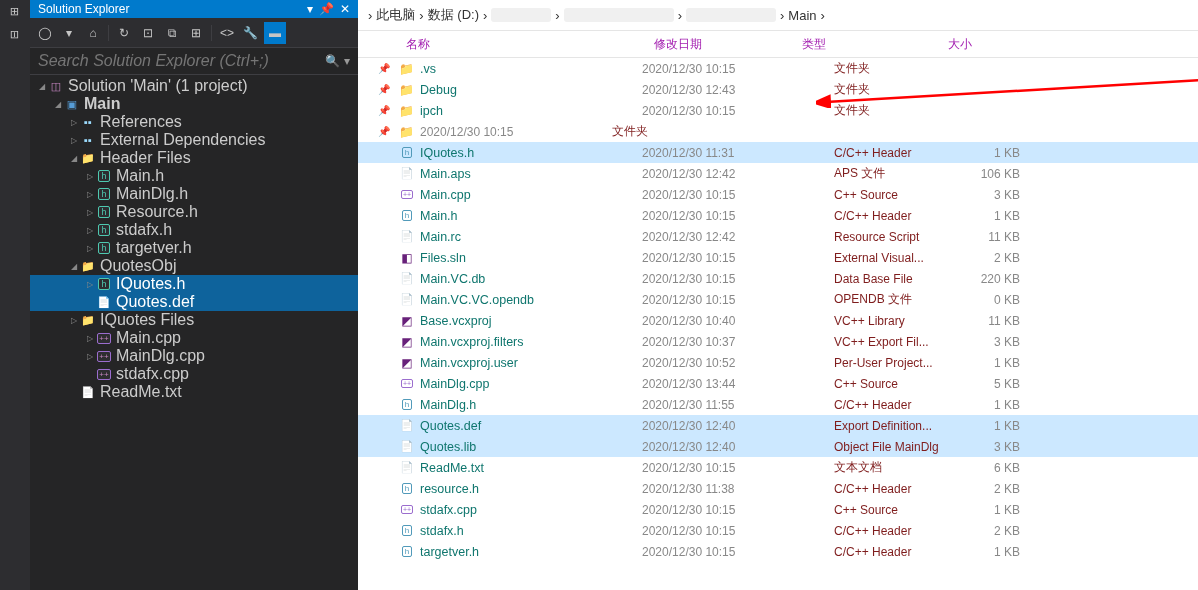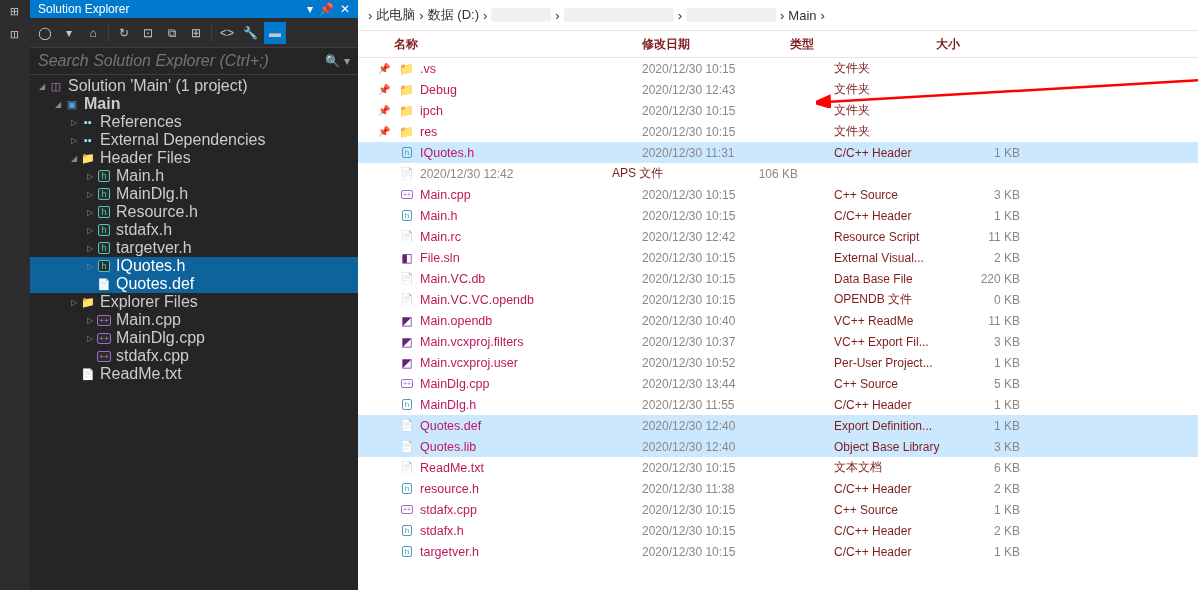--- a/index.html
+++ b/index.html
@@ -43,7 +43,7 @@
 
 .explorer { flex: 1; background: #fff; color: #333; display: flex; flex-direction: column; position: relative; }
 .breadcrumb { height: 30px; display: flex; align-items: center; padding: 0 10px; font-size: 13px; border-bottom: 0; gap: 4px; color: #333;}
-.headers { height: 28px; display: flex; align-items: center; border-bottom: 1px solid #e5e5e5; border-top: 1px solid #e5e5e5; font-size: 12px; color: #7f1d1d; padding-left: 28px; font-weight: bold; }
+.headers { height: 28px; display: flex; align-items: center; border-bottom: 1px solid #e5e5e5; border-top: 1px solid #e5e5e5; font-size: 12px; color: #a21caf; padding-left: 40px; }
 .headers .col { padding: 0 8px; display:flex; align-items:center; }
 .col-name { width: 248px; }
 .col-date { width: 148px; }

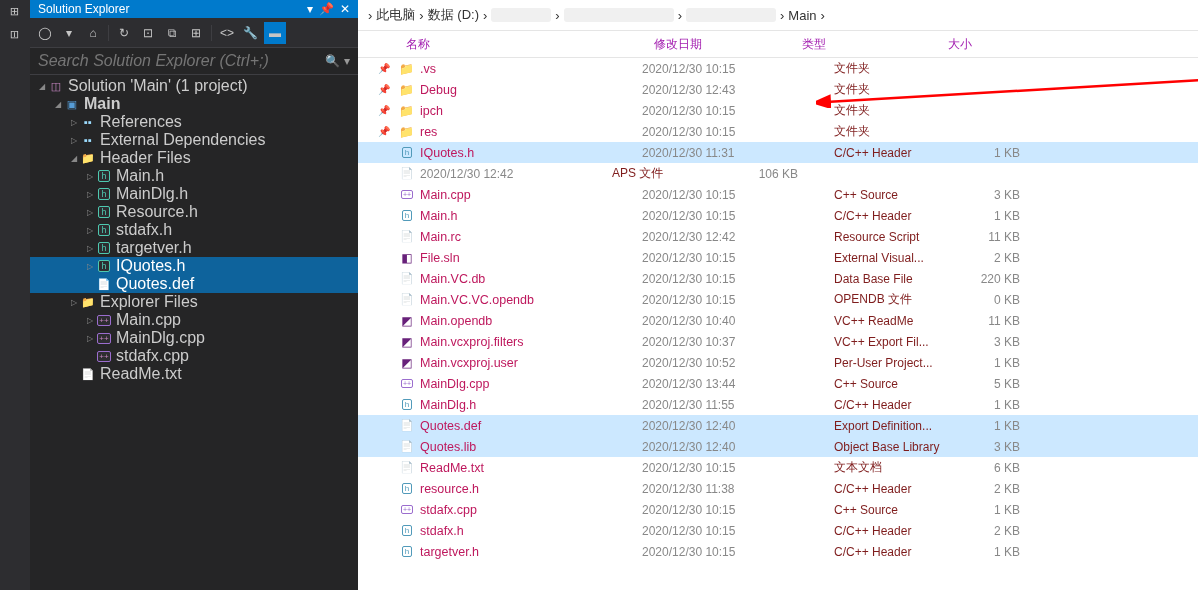--- a/index.html
+++ b/index.html
@@ -54,7 +54,7 @@
 .filerow.highlighted { background: #cce8ff; }
 .filerow .pin { width: 26px; color: #aaa; font-size: 10px; text-align:center;}
 .filerow .fileicon { width: 18px; height: 16px; margin-right: 4px; display: flex; align-items: center; justify-content: center; font-size: 12px; }
-.filerow .fname { width: 222px; color: #be185d; }
+.filerow .fname { width: 222px; color: #0f766e; }
 .filerow .fdate { width: 148px; color: #888; font-size: 12px;}
 .filerow .ftype { width: 118px; color: #7f1d1d; font-size: 12px; overflow:hidden; text-overflow:ellipsis; white-space:nowrap;margin-left:44px;}
 .filerow .fsize { width: 68px; color: #888; font-size: 12px; text-align: right;}

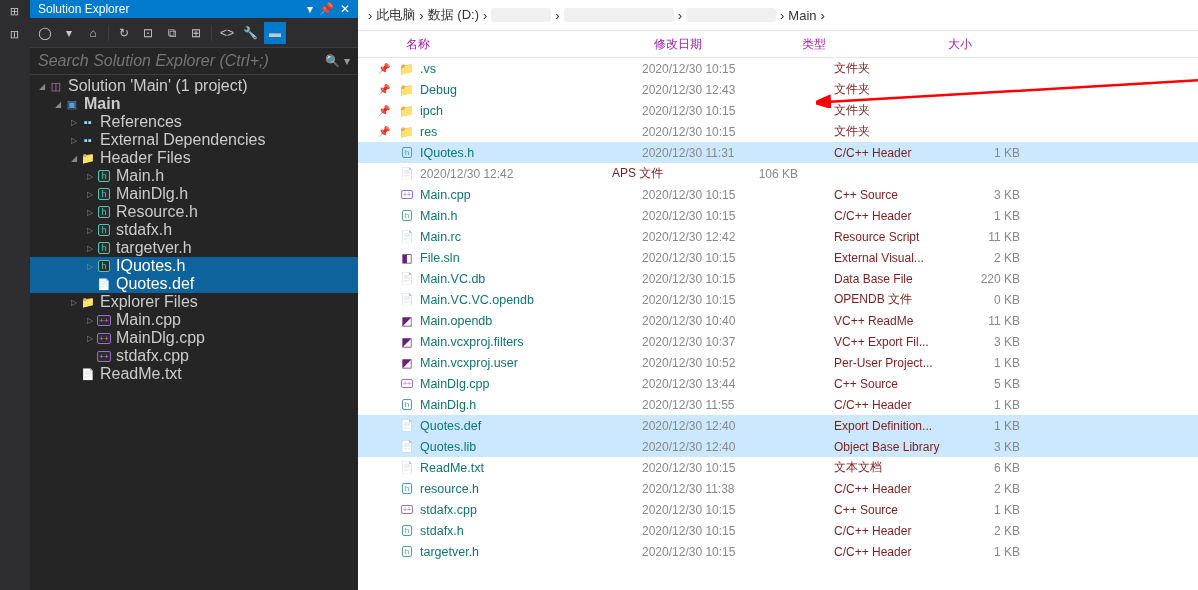--- a/index.html
+++ b/index.html
@@ -252,7 +252,6 @@
       <div class="filerow">
         <span class="pin">📌</span>
         <span class="fileicon fi-folder"></span>
-        <span class="fname">res</span>
         <span class="fdate">2020/12/30 10:15</span>
         <span class="ftype">文件夹</span>
         <span class="fsize"></span>

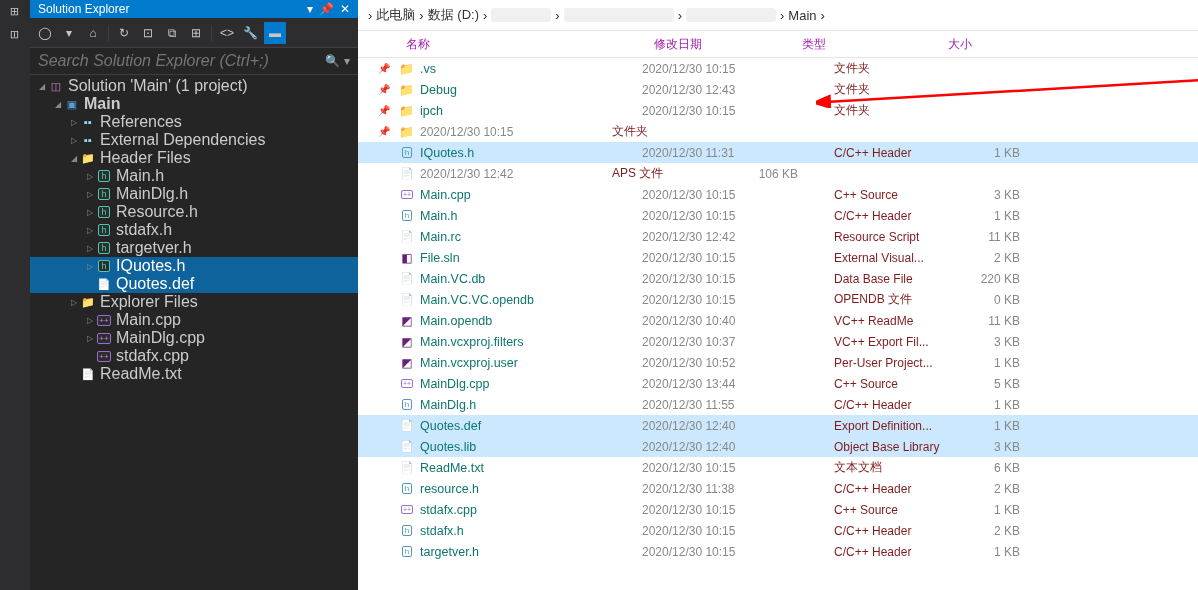--- a/index.html
+++ b/index.html
@@ -269,6 +269,7 @@
       <div class="filerow">
         <span class="pin"></span>
         <span class="fileicon fi-file"></span>
+        <span class="fname">Main.aps</span>
         <span class="fdate">2020/12/30 12:42</span>
         <span class="ftype">APS 文件</span>
         <span class="fsize">106 KB</span>

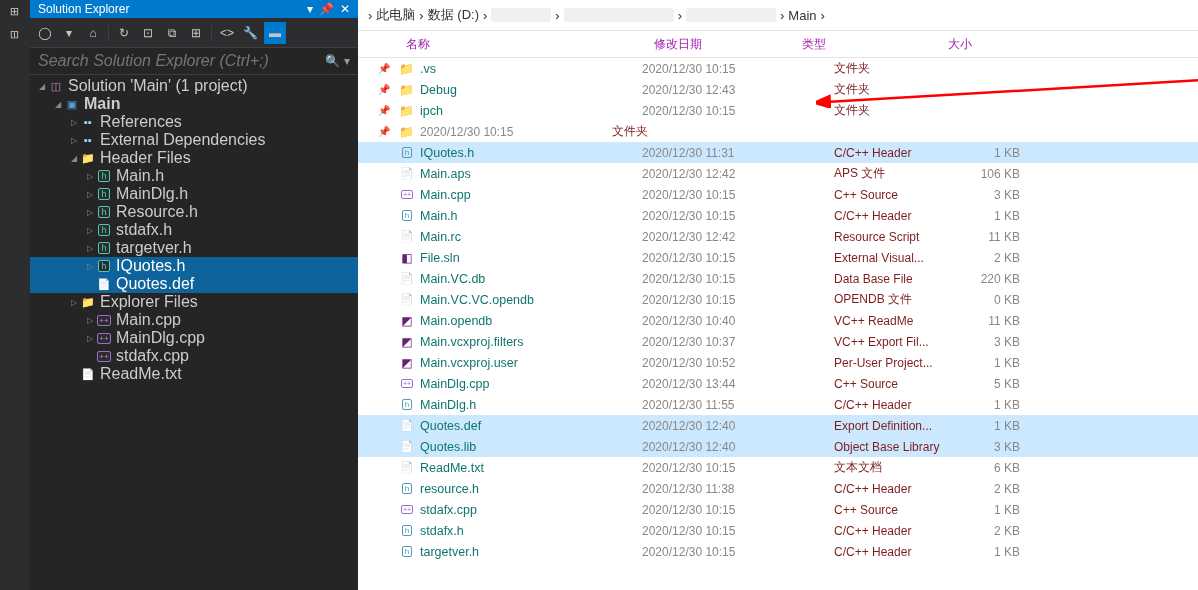--- a/index.html
+++ b/index.html
@@ -162,6 +162,11 @@
             <span class="icon icon-h"></span>
             <span class="label">targetver.h</span>
           </div>
+          <div class="tree-item" style="padding-left: 38px;">
+            <span class="arrow expanded"></span>
+            <span class="icon icon-folder"></span>
+            <span class="label">QuotesObj</span>
+          </div>
           <div class="tree-item selected" style="padding-left: 54px;">
             <span class="arrow collapsed"></span>
             <span class="icon icon-h"></span>

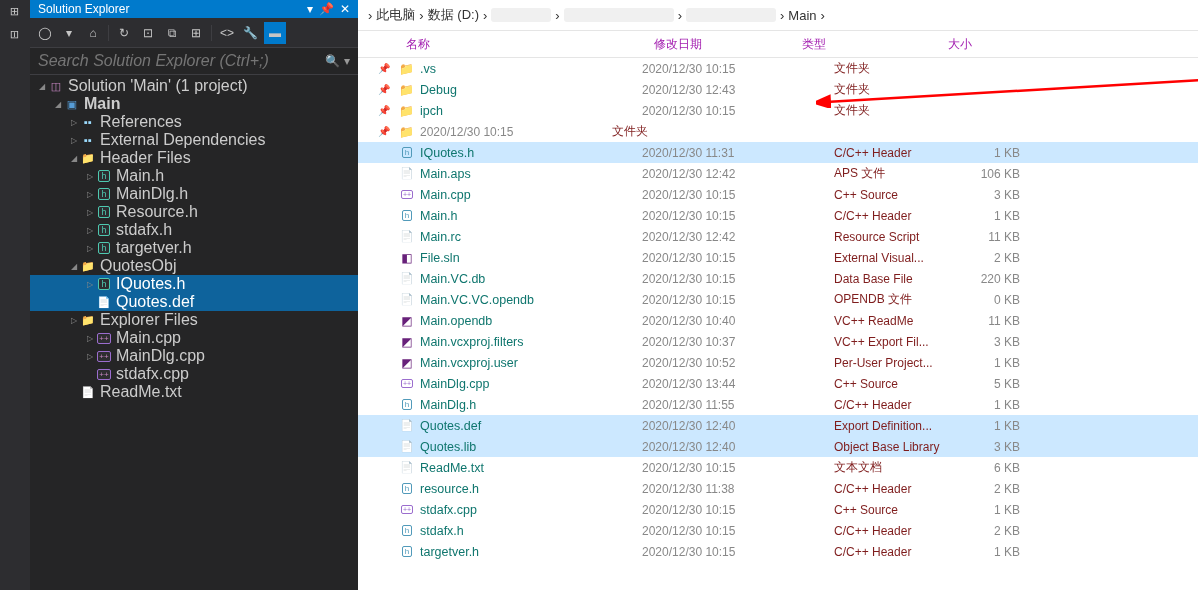--- a/index.html
+++ b/index.html
@@ -310,7 +310,7 @@
       <div class="filerow">
         <span class="pin"></span>
         <span class="fileicon fi-sln"></span>
-        <span class="fname">File.sln</span>
+        <span class="fname">Files.sln</span>
         <span class="fdate">2020/12/30 10:15</span>
         <span class="ftype">External Visual...</span>
         <span class="fsize">2 KB</span>

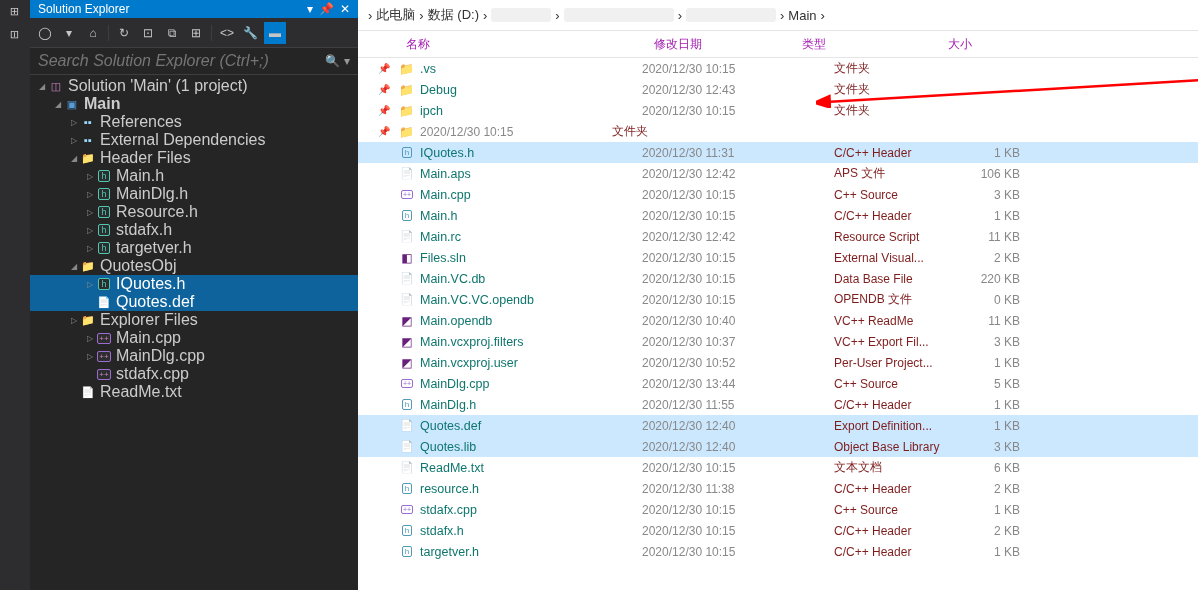--- a/index.html
+++ b/index.html
@@ -180,7 +180,7 @@
           <div class="tree-item" style="padding-left: 38px;">
             <span class="arrow collapsed"></span>
             <span class="icon icon-folder"></span>
-            <span class="label">Explorer Files</span>
+            <span class="label">IQuotes Files</span>
           </div>
           <div class="tree-item" style="padding-left: 54px;">
             <span class="arrow collapsed"></span>

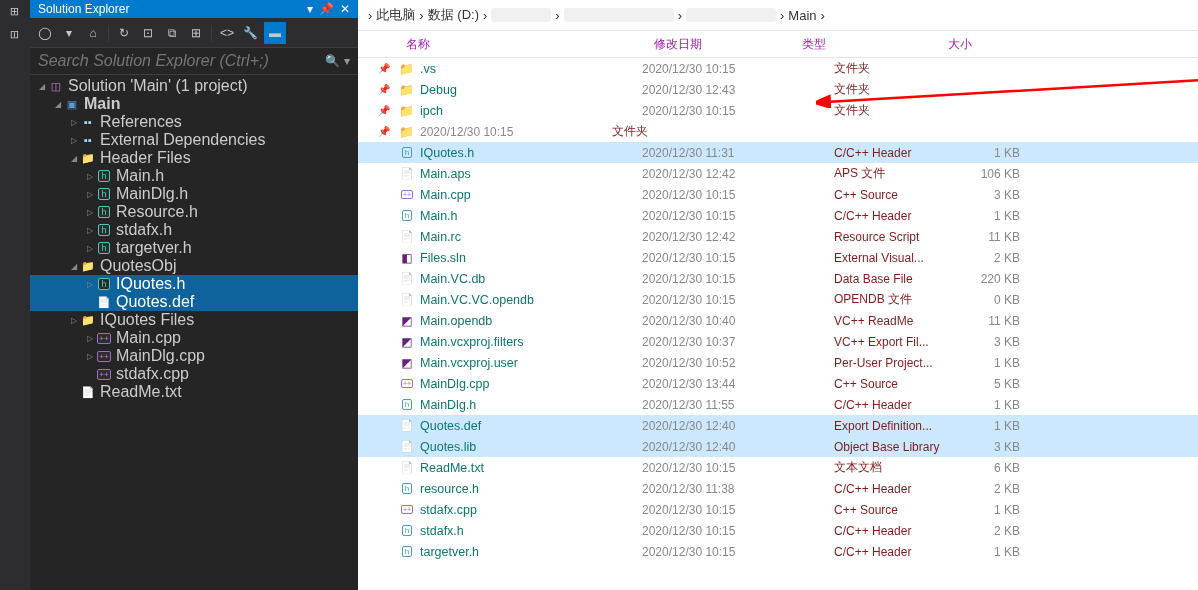--- a/index.html
+++ b/index.html
@@ -334,7 +334,7 @@
       <div class="filerow">
         <span class="pin"></span>
         <span class="fileicon fi-proj"></span>
-        <span class="fname">Main.opendb</span>
+        <span class="fname">Base.vcxproj</span>
         <span class="fdate">2020/12/30 10:40</span>
         <span class="ftype">VC++ ReadMe</span>
         <span class="fsize">11 KB</span>

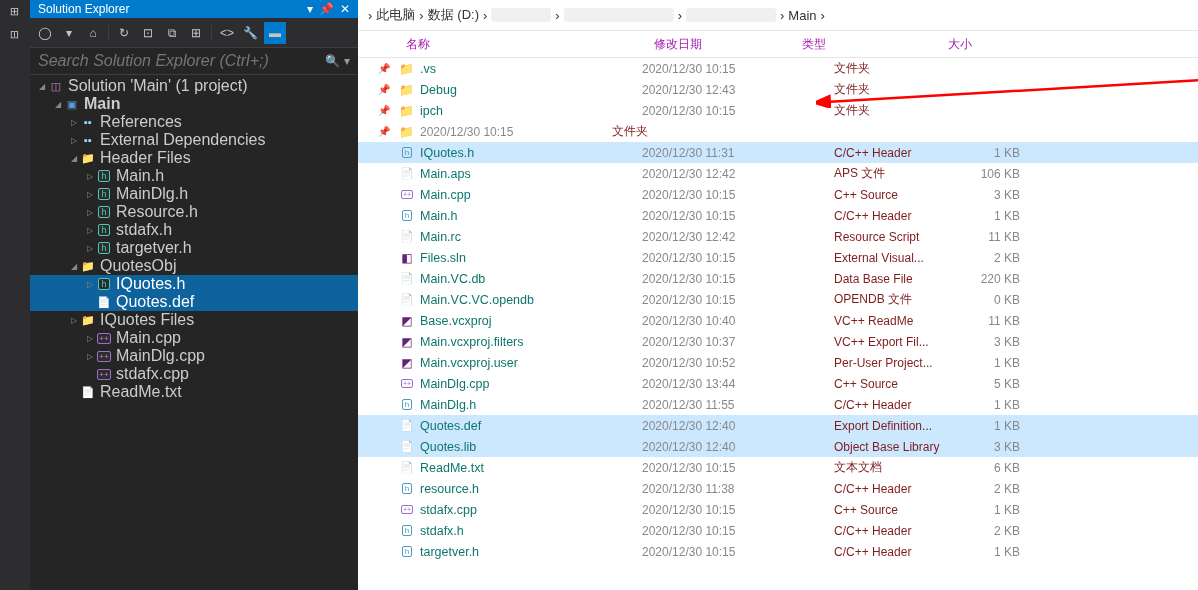--- a/index.html
+++ b/index.html
@@ -336,7 +336,7 @@
         <span class="fileicon fi-proj"></span>
         <span class="fname">Base.vcxproj</span>
         <span class="fdate">2020/12/30 10:40</span>
-        <span class="ftype">VC++ ReadMe</span>
+        <span class="ftype">VC++ Library</span>
         <span class="fsize">11 KB</span>
       </div>
       <div class="filerow">

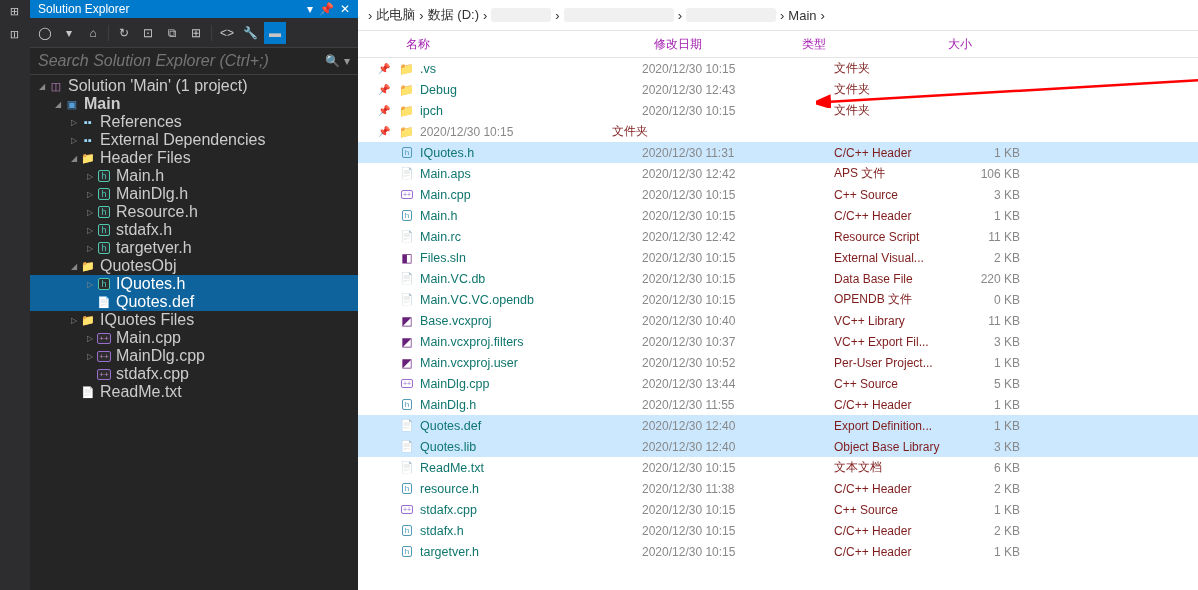--- a/index.html
+++ b/index.html
@@ -388,7 +388,7 @@
         <span class="fileicon fi-file"></span>
         <span class="fname">Quotes.lib</span>
         <span class="fdate">2020/12/30 12:40</span>
-        <span class="ftype">Object Base Library</span>
+        <span class="ftype">Object File MainDlg</span>
         <span class="fsize">3 KB</span>
       </div>
       <div class="filerow">

